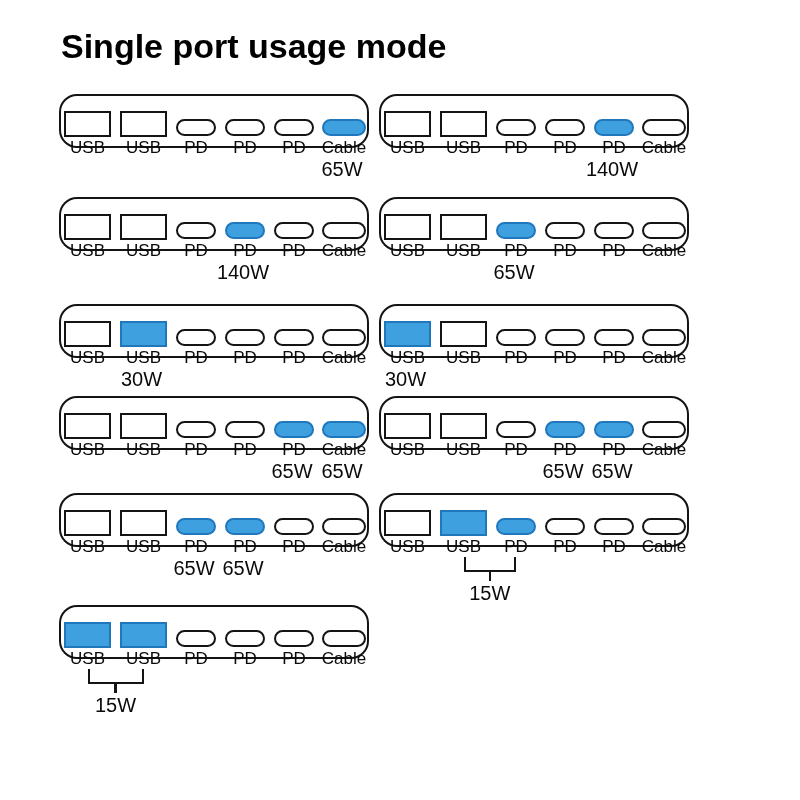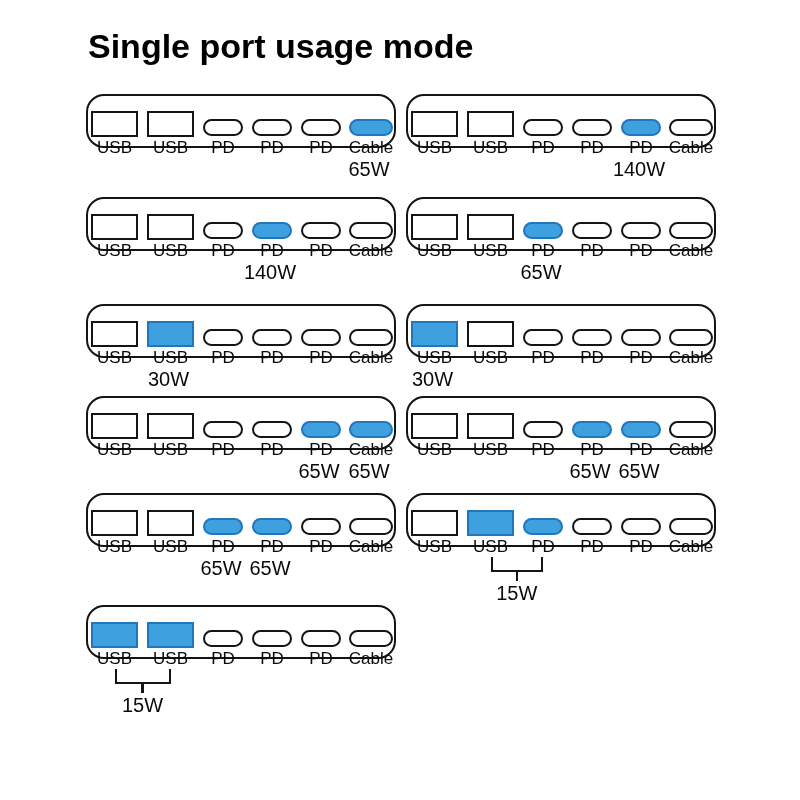--- a/index.html
+++ b/index.html
@@ -5,7 +5,7 @@
   html,body{margin:0;padding:0;background:#ffffff;}
   .page{
     position:relative;width:800px;height:800px;background:#fff;
-    box-sizing:border-box;padding-left:86px;overflow:hidden;
+    box-sizing:border-box;padding-left:59px;overflow:hidden;
     font-family:"Liberation Sans",sans-serif;color:#0a0a0a;
   }
   h1.title{

